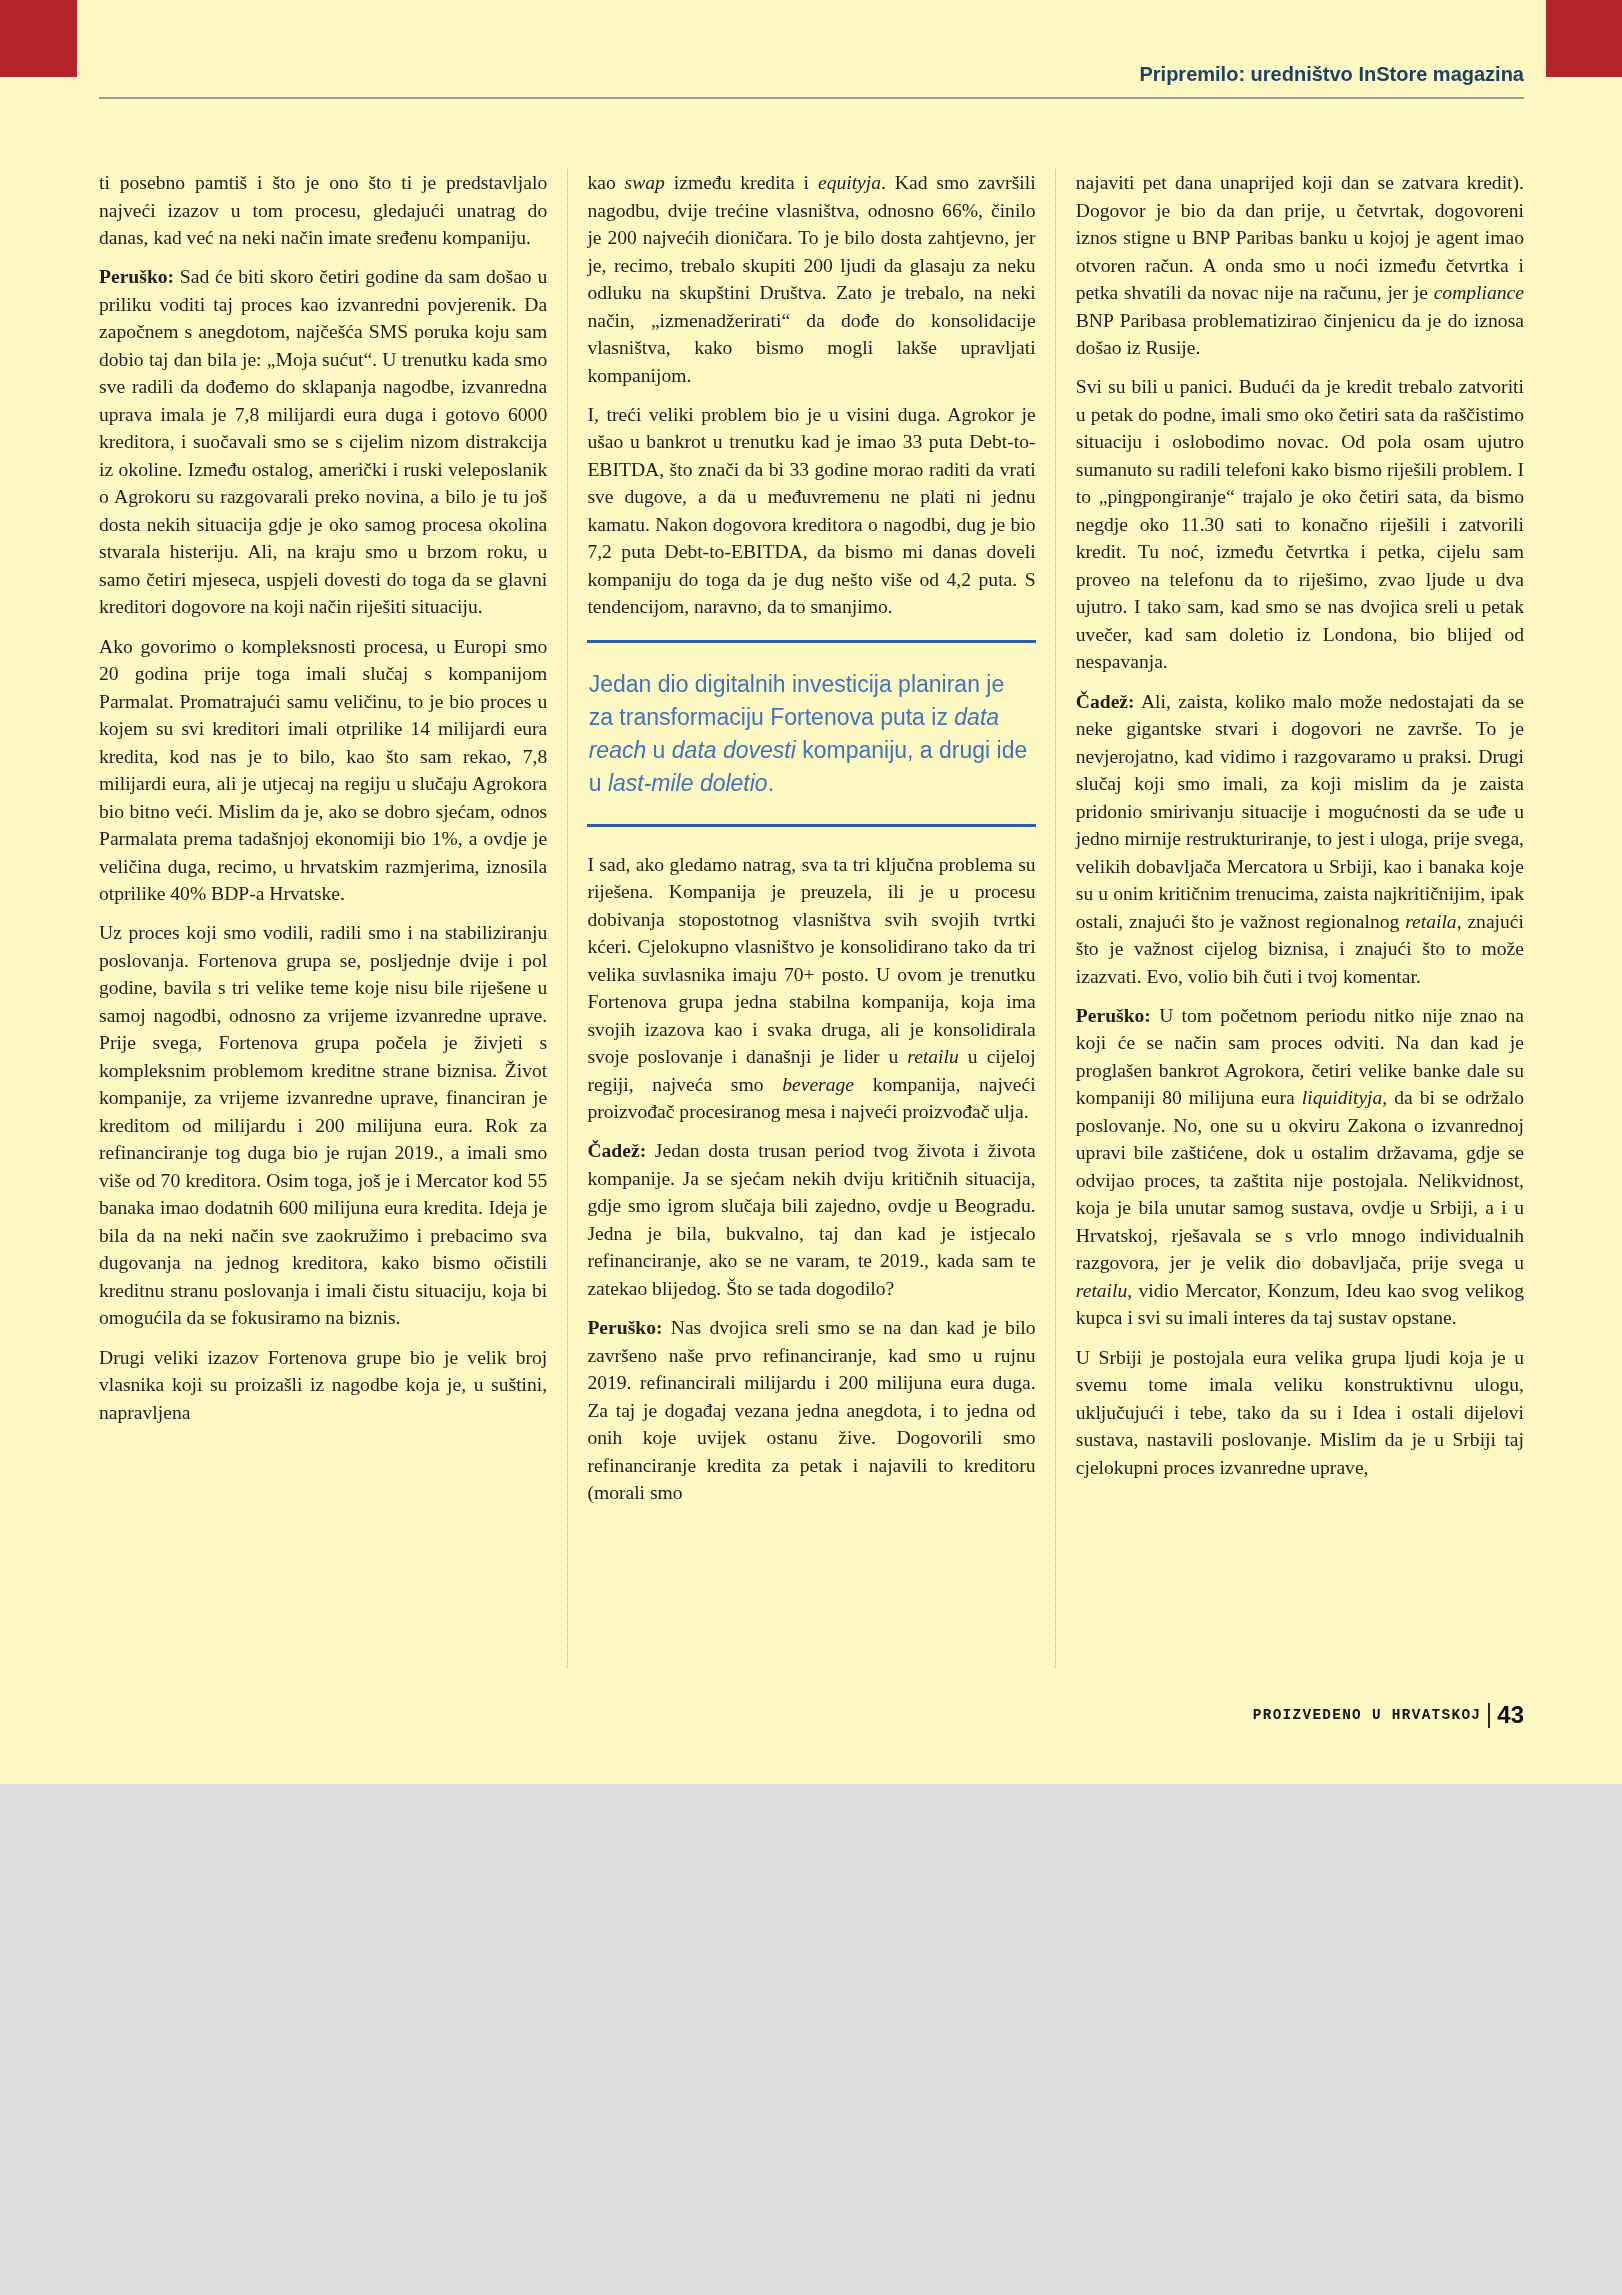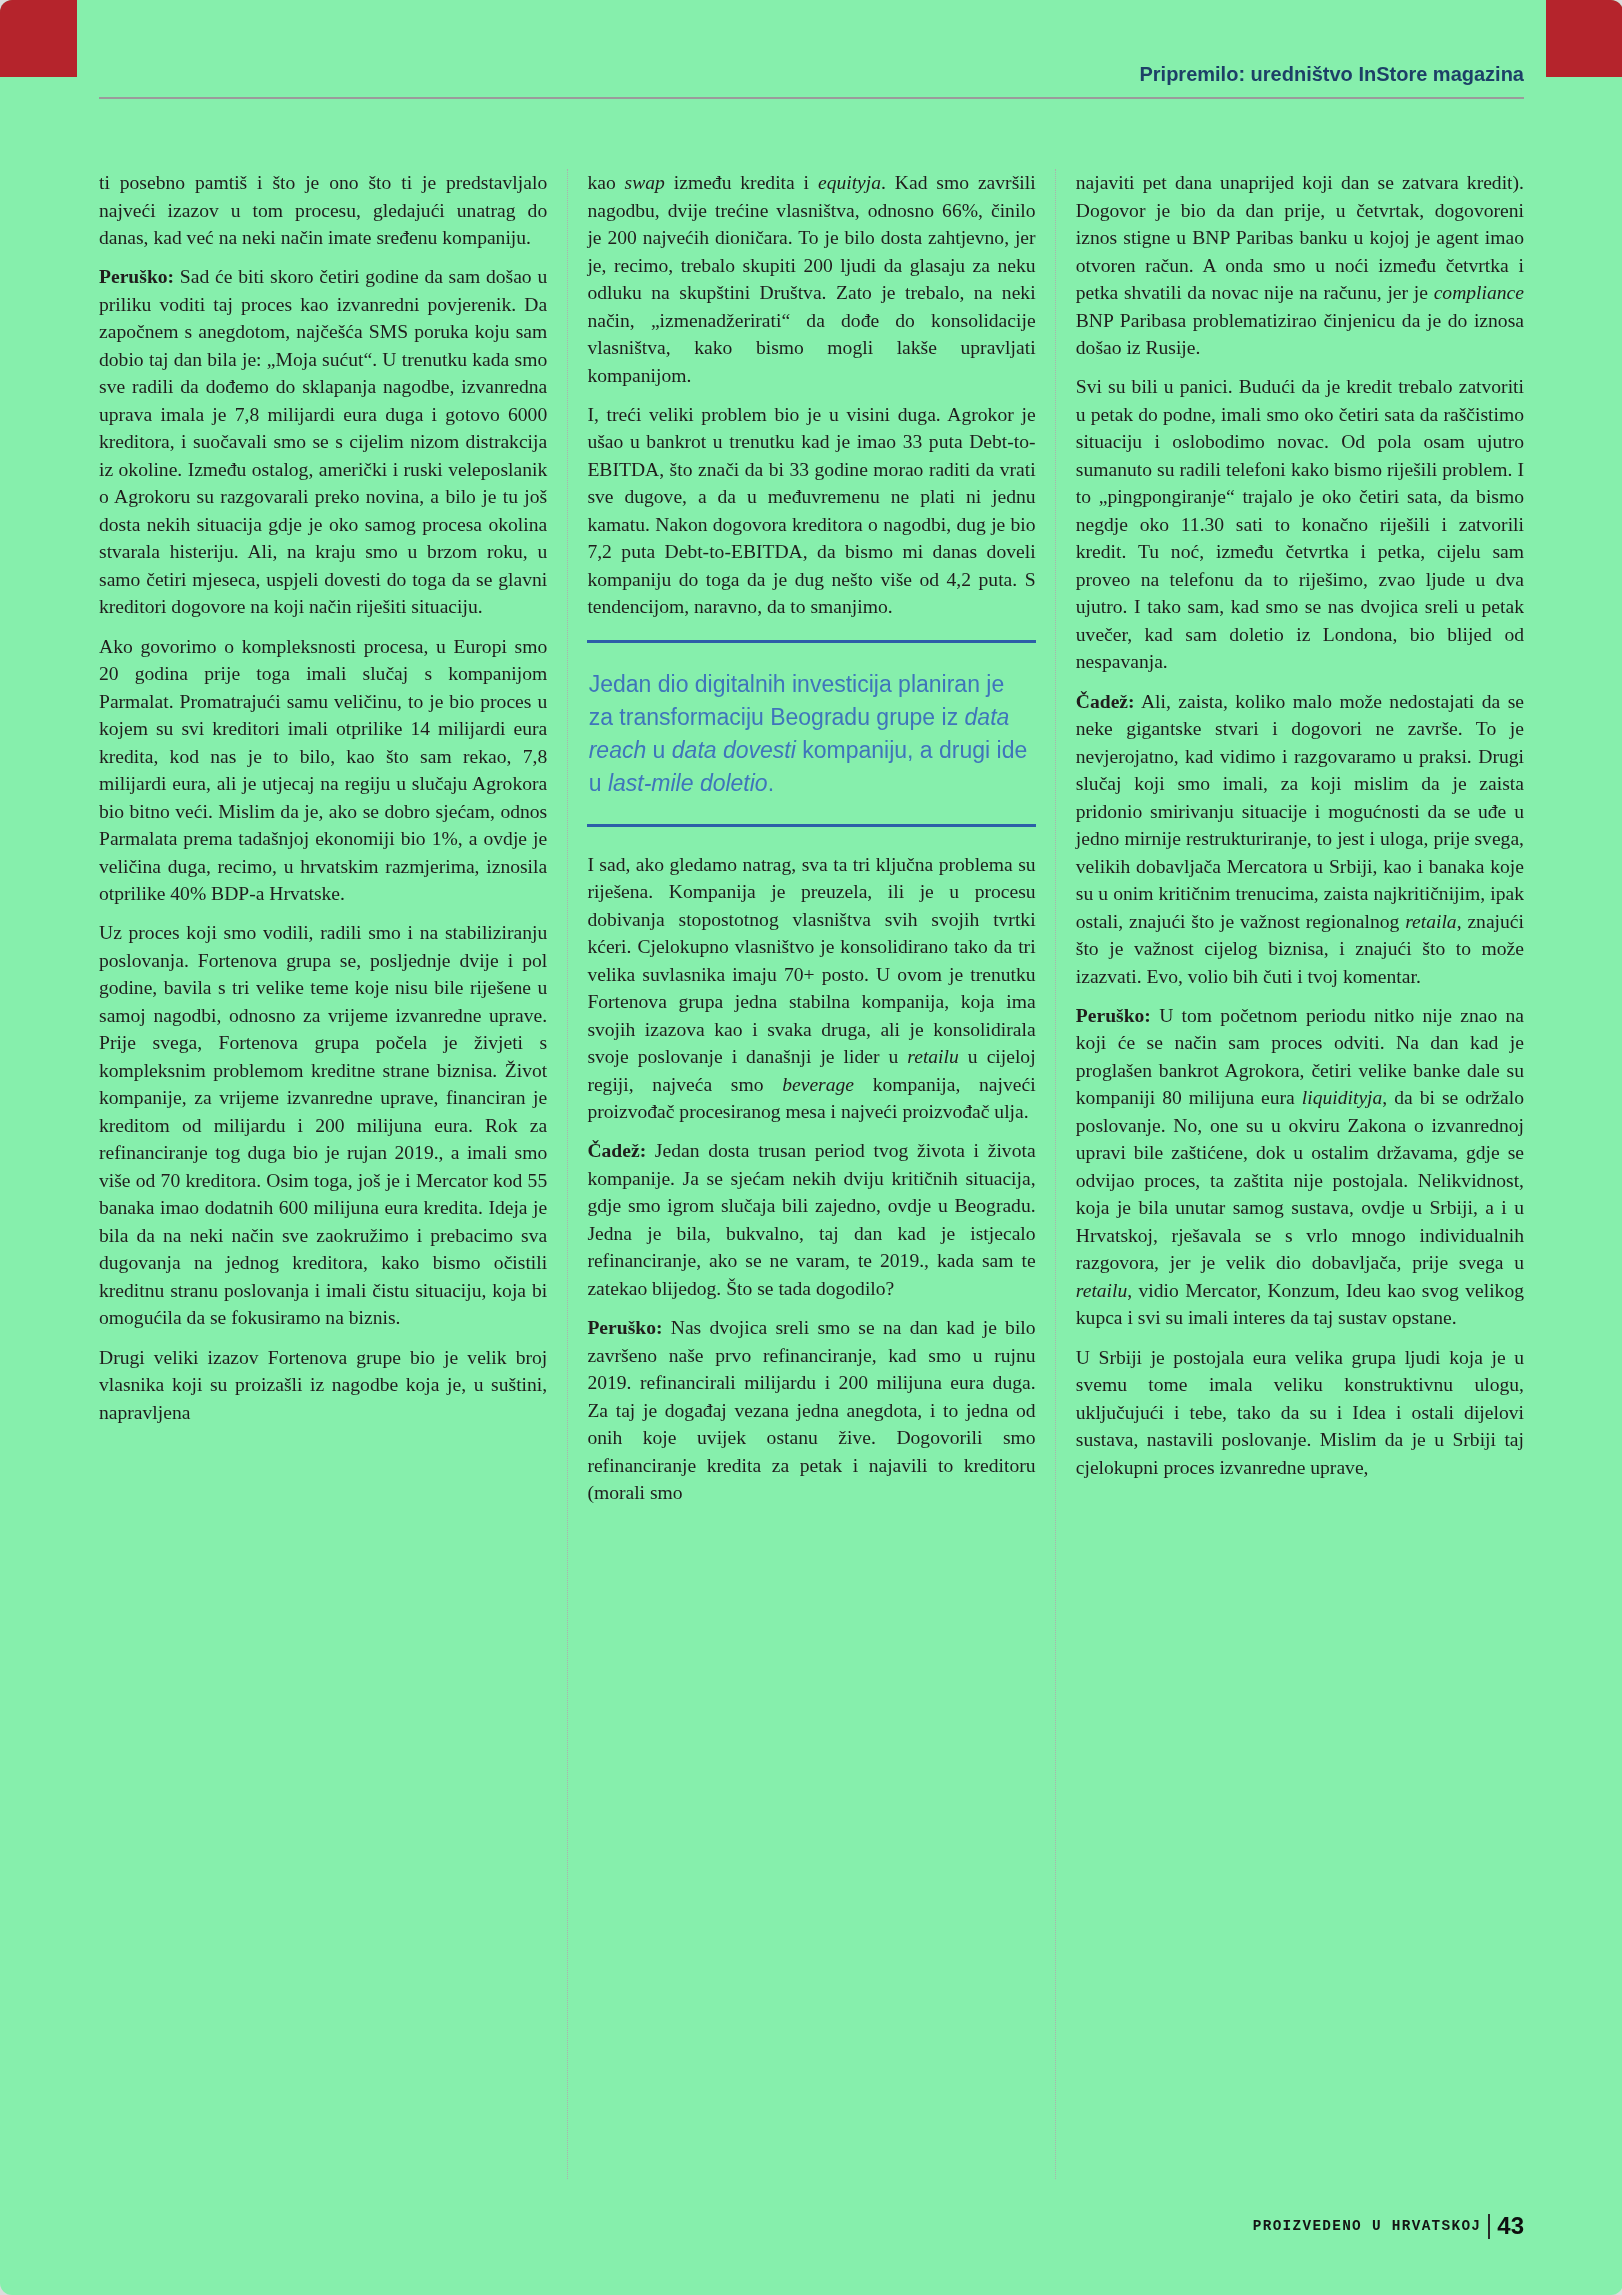--- a/index.html
+++ b/index.html
@@ -4,8 +4,8 @@
 <style>
   html,body{margin:0;padding:0;}
   body{background:#dcdcdc;}
-  .page{position:relative;width:1623px;height:2295px;background:#86efac;overflow:hidden;
-        font-family:"Liberation Serif",serif;color:#201d1c;border-radius:12px;}
+  .page{position:relative;width:1623px;height:1784px;background:#fef9c3;overflow:hidden;
+        font-family:"Liberation Serif",serif;color:#201d1c;}
   .corner{position:absolute;top:0;width:77px;height:77px;background:var(--accent-red,#b5242c);}
   .corner.left{left:0}
   .corner.right{right:0}

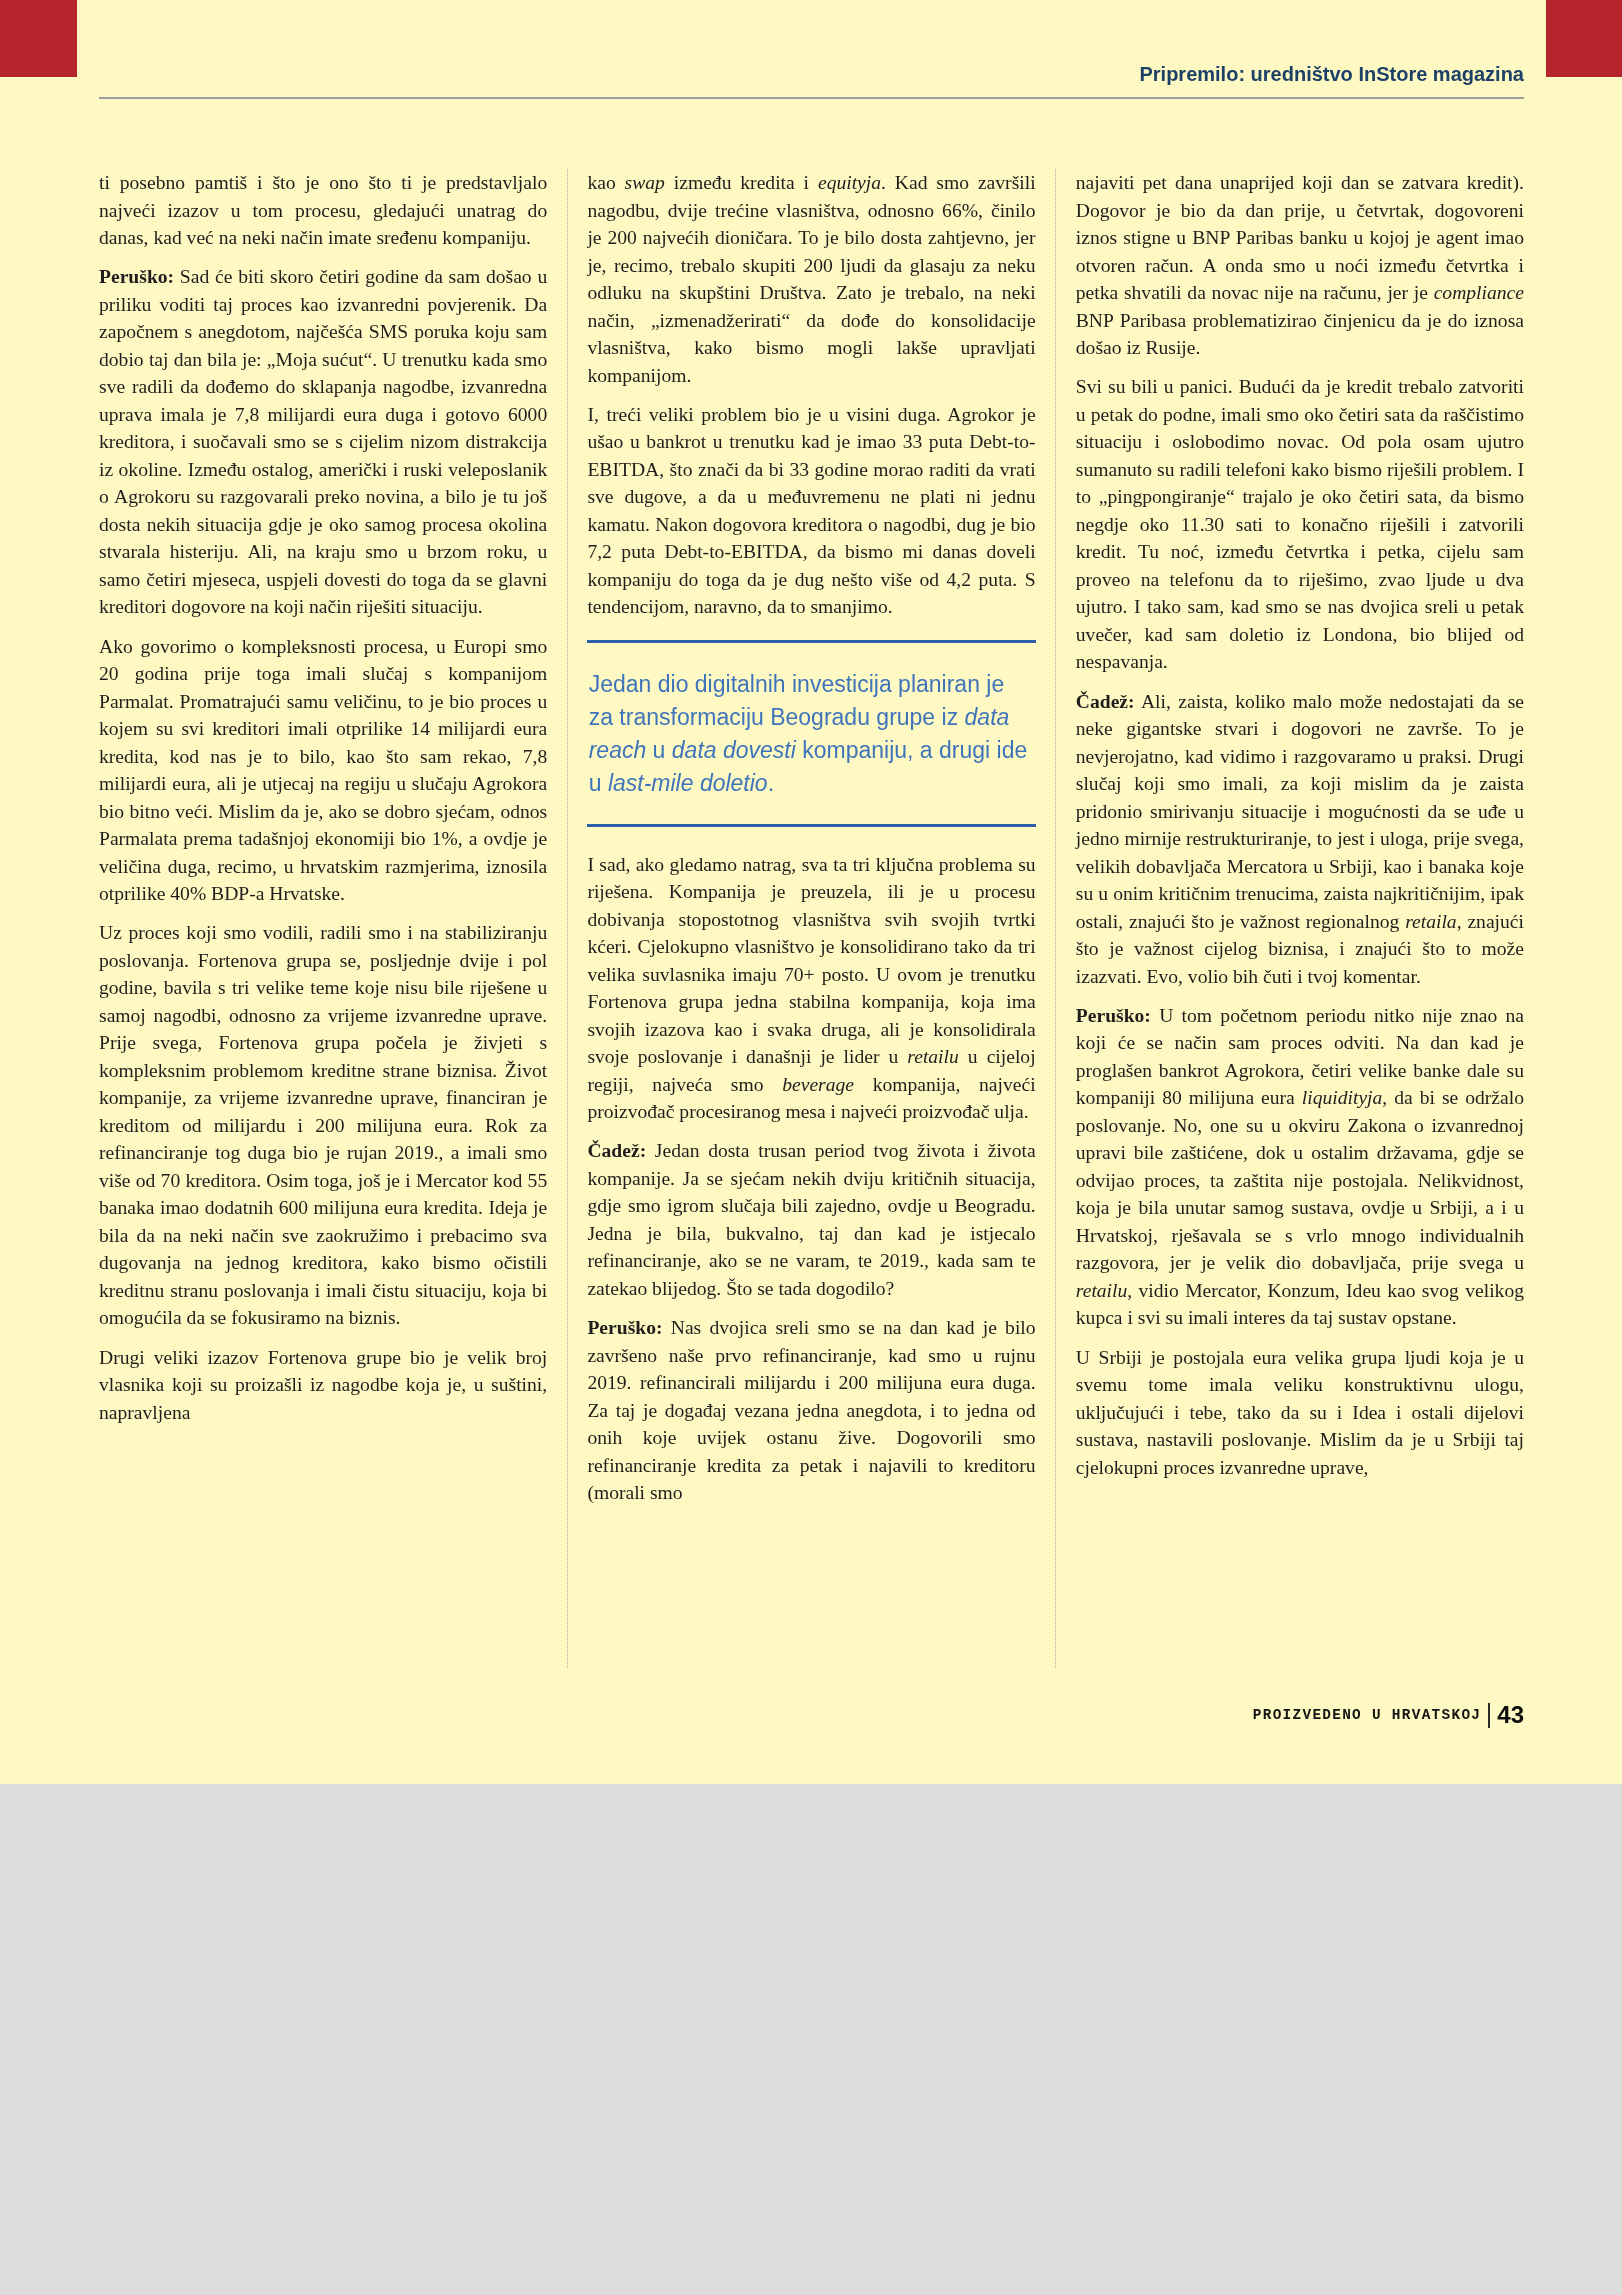--- a/index.html
+++ b/index.html
@@ -56,7 +56,7 @@
     <section class="col col-2">
         <p><span>kao </span><span class="i">swap</span><span> između kredita i </span><span class="i">equityja</span><span>. Kad smo završili nagodbu, dvije trećine vlasništva, odnosno 66%, činilo je 200 najvećih dioničara. To je bilo dosta zahtjevno, jer je, recimo, trebalo skupiti 200 ljudi da glasaju za neku odluku na skupštini Društva. Zato je trebalo, na neki način, „izmenadžerirati“ da dođe do konsolidacije vlasništva, kako bismo mogli lakše upravljati kompanijom.</span></p>
         <p><span>I, treći veliki problem bio je u visini duga. Agrokor je ušao u bankrot u trenutku kad je imao 33 puta Debt-to-EBITDA, što znači da bi 33 godine morao raditi da vrati sve dugove, a da u međuvremenu ne plati ni jednu kamatu. Nakon dogovora kreditora o nagodbi, dug je bio 7,2 puta Debt-to-EBITDA, da bismo mi danas doveli kompaniju do toga da je dug nešto više od 4,2 puta. S tendencijom, naravno, da to smanjimo.</span></p>
-        <div class="quote"><span>Jedan dio digitalnih investicija planiran je za transformaciju Beogradu grupe iz </span><span class="i">data reach</span><span> u </span><span class="i">data dovesti</span><span> kompaniju, a drugi ide u </span><span class="i">last-mile doletio</span><span>.</span></div>
+        <div class="quote"><span>Jedan dio digitalnih investicija planiran je za transformaciju Fortenova puta iz </span><span class="i">data reach</span><span> u </span><span class="i">data dovesti</span><span> kompaniju, a drugi ide u </span><span class="i">last-mile doletio</span><span>.</span></div>
         <p><span>I sad, ako gledamo natrag, sva ta tri ključna problema su riješena. Kompanija je preuzela, ili je u procesu dobivanja stopostotnog vlasništva svih svojih tvrtki kćeri. Cjelokupno vlasništvo je konsolidirano tako da tri velika suvlasnika imaju 70+ posto. U ovom je trenutku Fortenova grupa jedna stabilna kompanija, koja ima svojih izazova kao i svaka druga, ali je konsolidirala svoje poslovanje i današnji je lider u </span><span class="i">retailu</span><span> u cijeloj regiji, najveća smo </span><span class="i">beverage</span><span> kompanija, najveći proizvođač procesiranog mesa i najveći proizvođač ulja.</span></p>
         <p><span class="b">Čadež:</span><span> Jedan dosta trusan period tvog života i života kompanije. Ja se sjećam nekih dviju kritičnih situacija, gdje smo igrom slučaja bili zajedno, ovdje u Beogradu. Jedna je bila, bukvalno, taj dan kad je istjecalo refinanciranje, ako se ne varam, te 2019., kada sam te zatekao blijedog. Što se tada dogodilo?</span></p>
         <p><span class="b">Peruško:</span><span> Nas dvojica sreli smo se na dan kad je bilo završeno naše prvo refinanciranje, kad smo u rujnu 2019. refinancirali milijardu i 200 milijuna eura duga. Za taj je događaj vezana jedna anegdota, i to jedna od onih koje uvijek ostanu žive. Dogovorili smo refinanciranje kredita za petak i najavili to kreditoru (morali smo</span></p>

